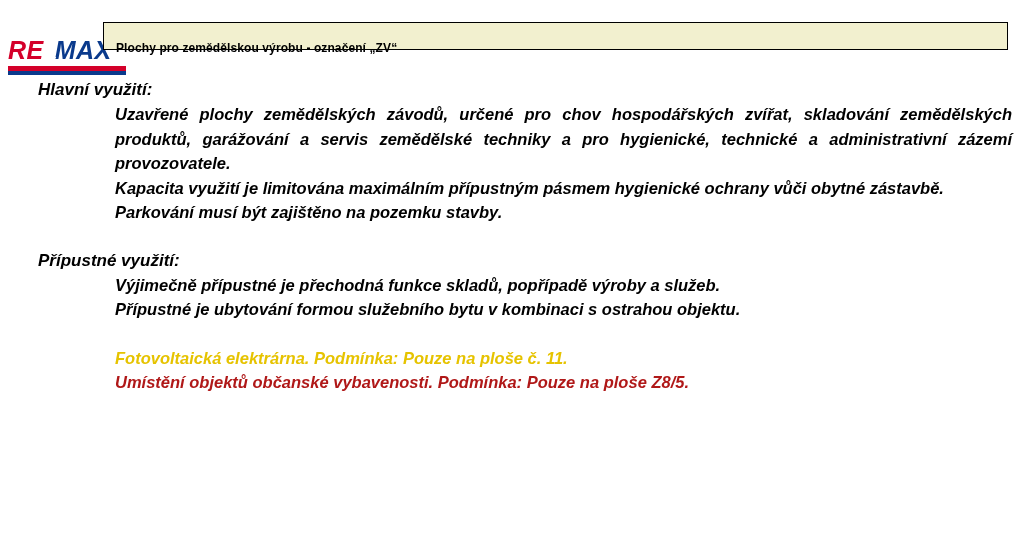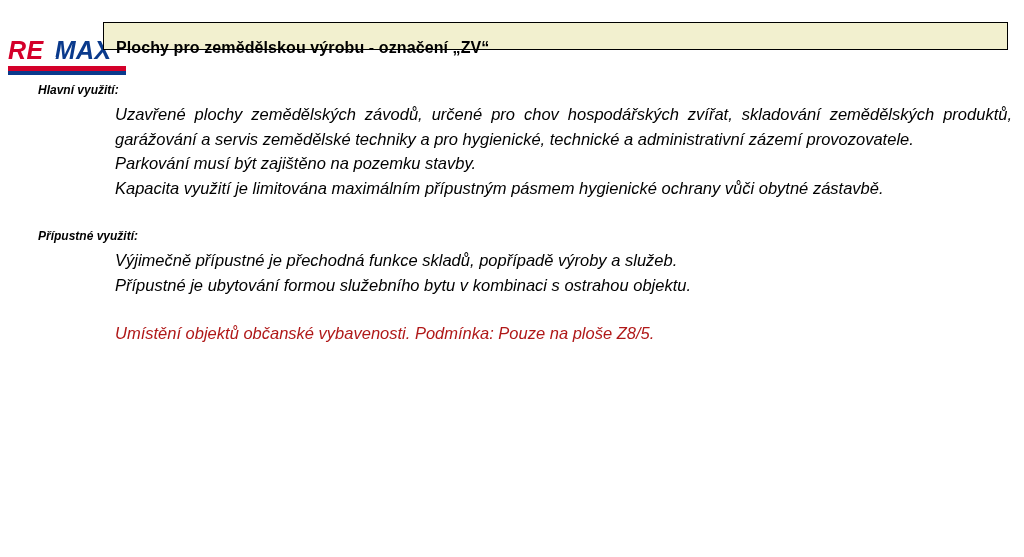--- a/index.html
+++ b/index.html
@@ -92,7 +92,7 @@
     align-items: center;
   }
   .title-text {
-    font-size: 16px;
+    font-size: 12px;
     font-weight: bold;
     color: #000000;
     padding-left: 12px;

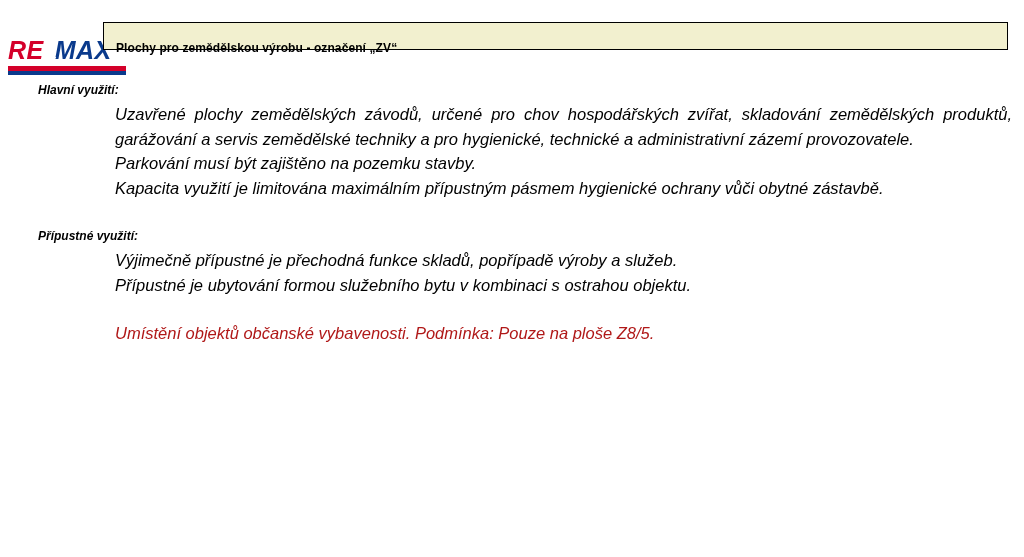--- a/index.html
+++ b/index.html
@@ -110,7 +110,7 @@
   }
   .section { margin-bottom: 0; }
   .sec-head {
-    font-size: 12px;
+    font-size: 17px;
     font-weight: bold;
     font-style: italic;
     color: #000000;

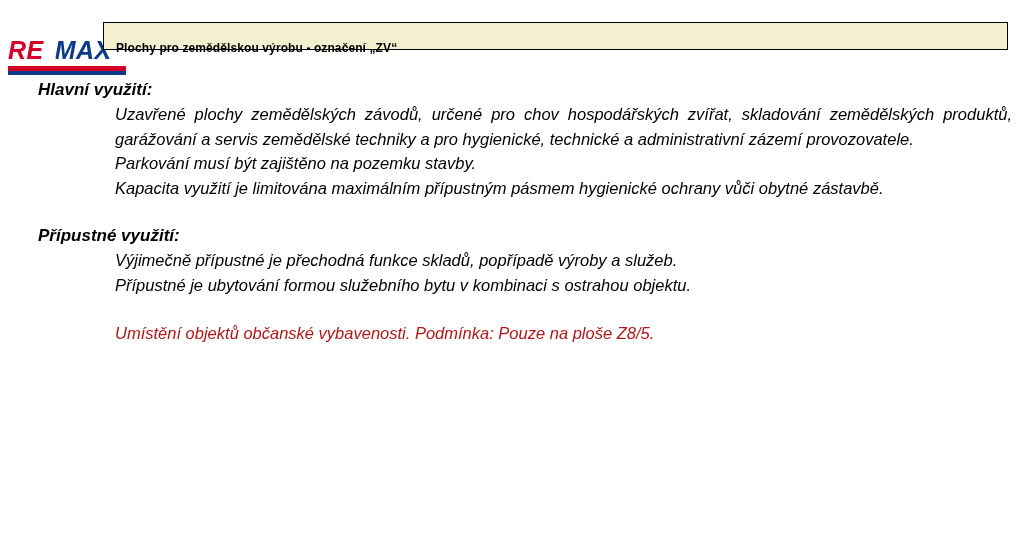--- a/index.html
+++ b/index.html
@@ -126,6 +126,7 @@
     margin-right: 12px;
     line-height: 24.5px;
     text-align: justify;
+    font-weight: bold;
   }
   .para.nojustify { text-align: left; }
   .para.yellow { color: #e6c300; }

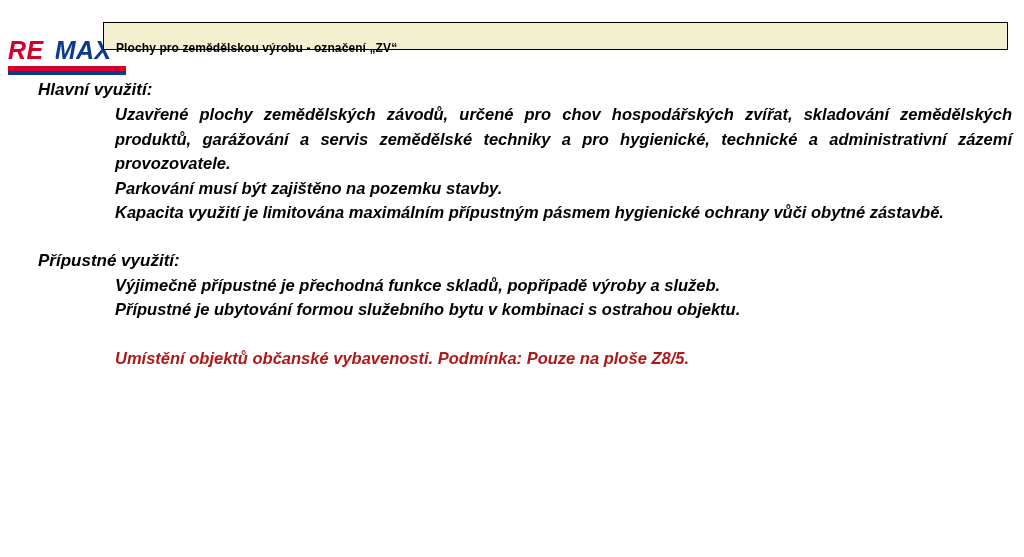--- a/index.html
+++ b/index.html
@@ -153,8 +153,8 @@
     <div class="section">
       <div class="sec-head">Hlavní využití:</div>
       <div class="para">Uzavřené plochy zemědělských závodů, určené pro chov hospodářských zvířat, skladování zemědělských produktů, garážování a servis zemědělské techniky a pro hygienické, technické a administrativní zázemí provozovatele.</div>
+      <div class="para">Kapacita využití je limitována maximálním přípustným pásmem hygienické ochrany vůči obytné zástavbě.</div>
       <div class="para nojustify">Parkování musí být zajištěno na pozemku stavby.</div>
-      <div class="para">Kapacita využití je limitována maximálním přípustným pásmem hygienické ochrany vůči obytné zástavbě.</div>
     </div>
 
     <div class="gap-lg"></div>

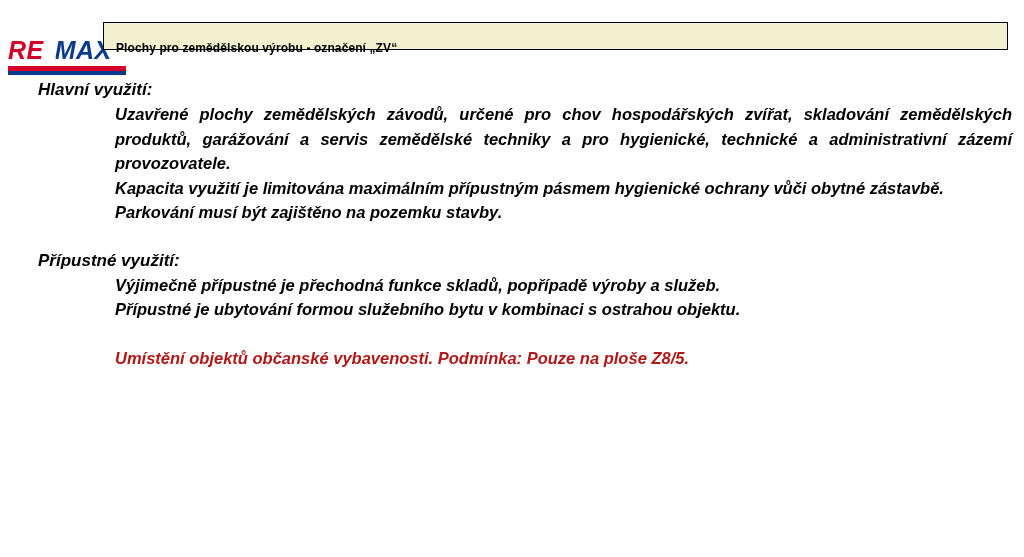--- a/index.html
+++ b/index.html
@@ -168,6 +168,7 @@
     <div class="gap-lg"></div>
 
     <div class="section">
+      <div class="para nojustify yellow">Fotovoltaická elektrárna. Podmínka: Pouze na ploše č. 11.</div>
       <div class="para nojustify red">Umístění objektů občanské vybavenosti. Podmínka: Pouze na ploše Z8/5.</div>
     </div>
 

